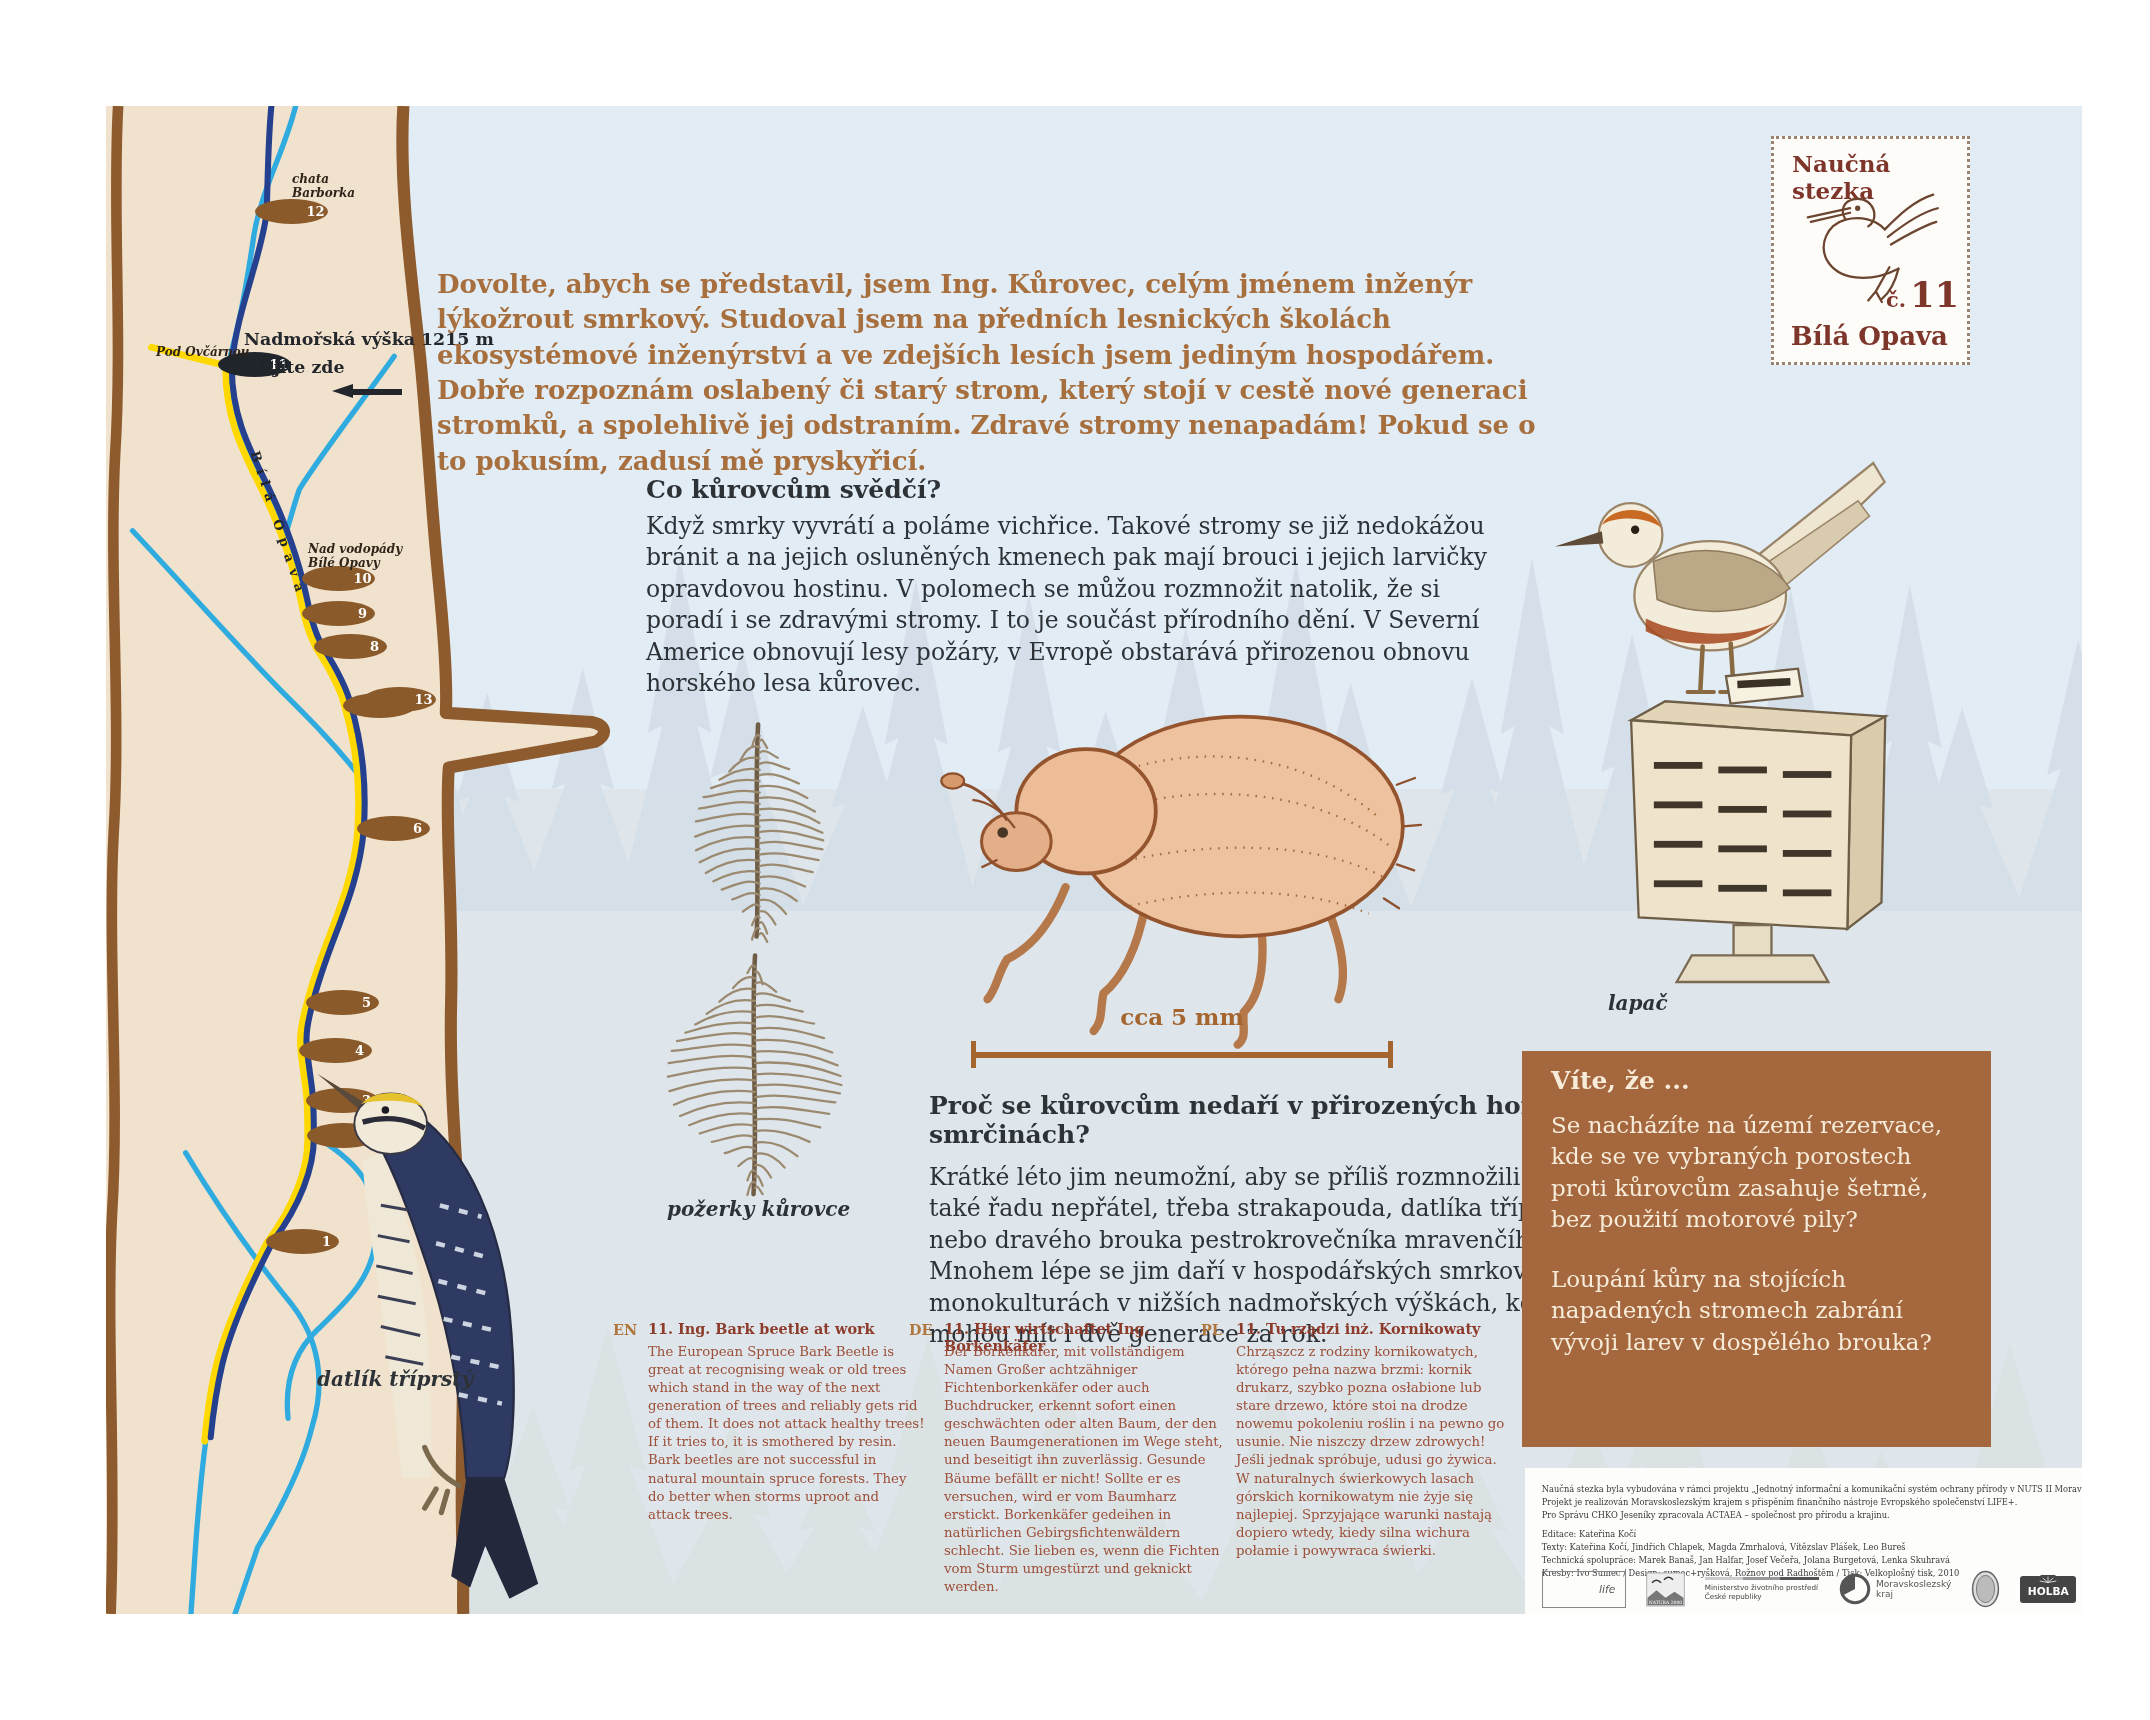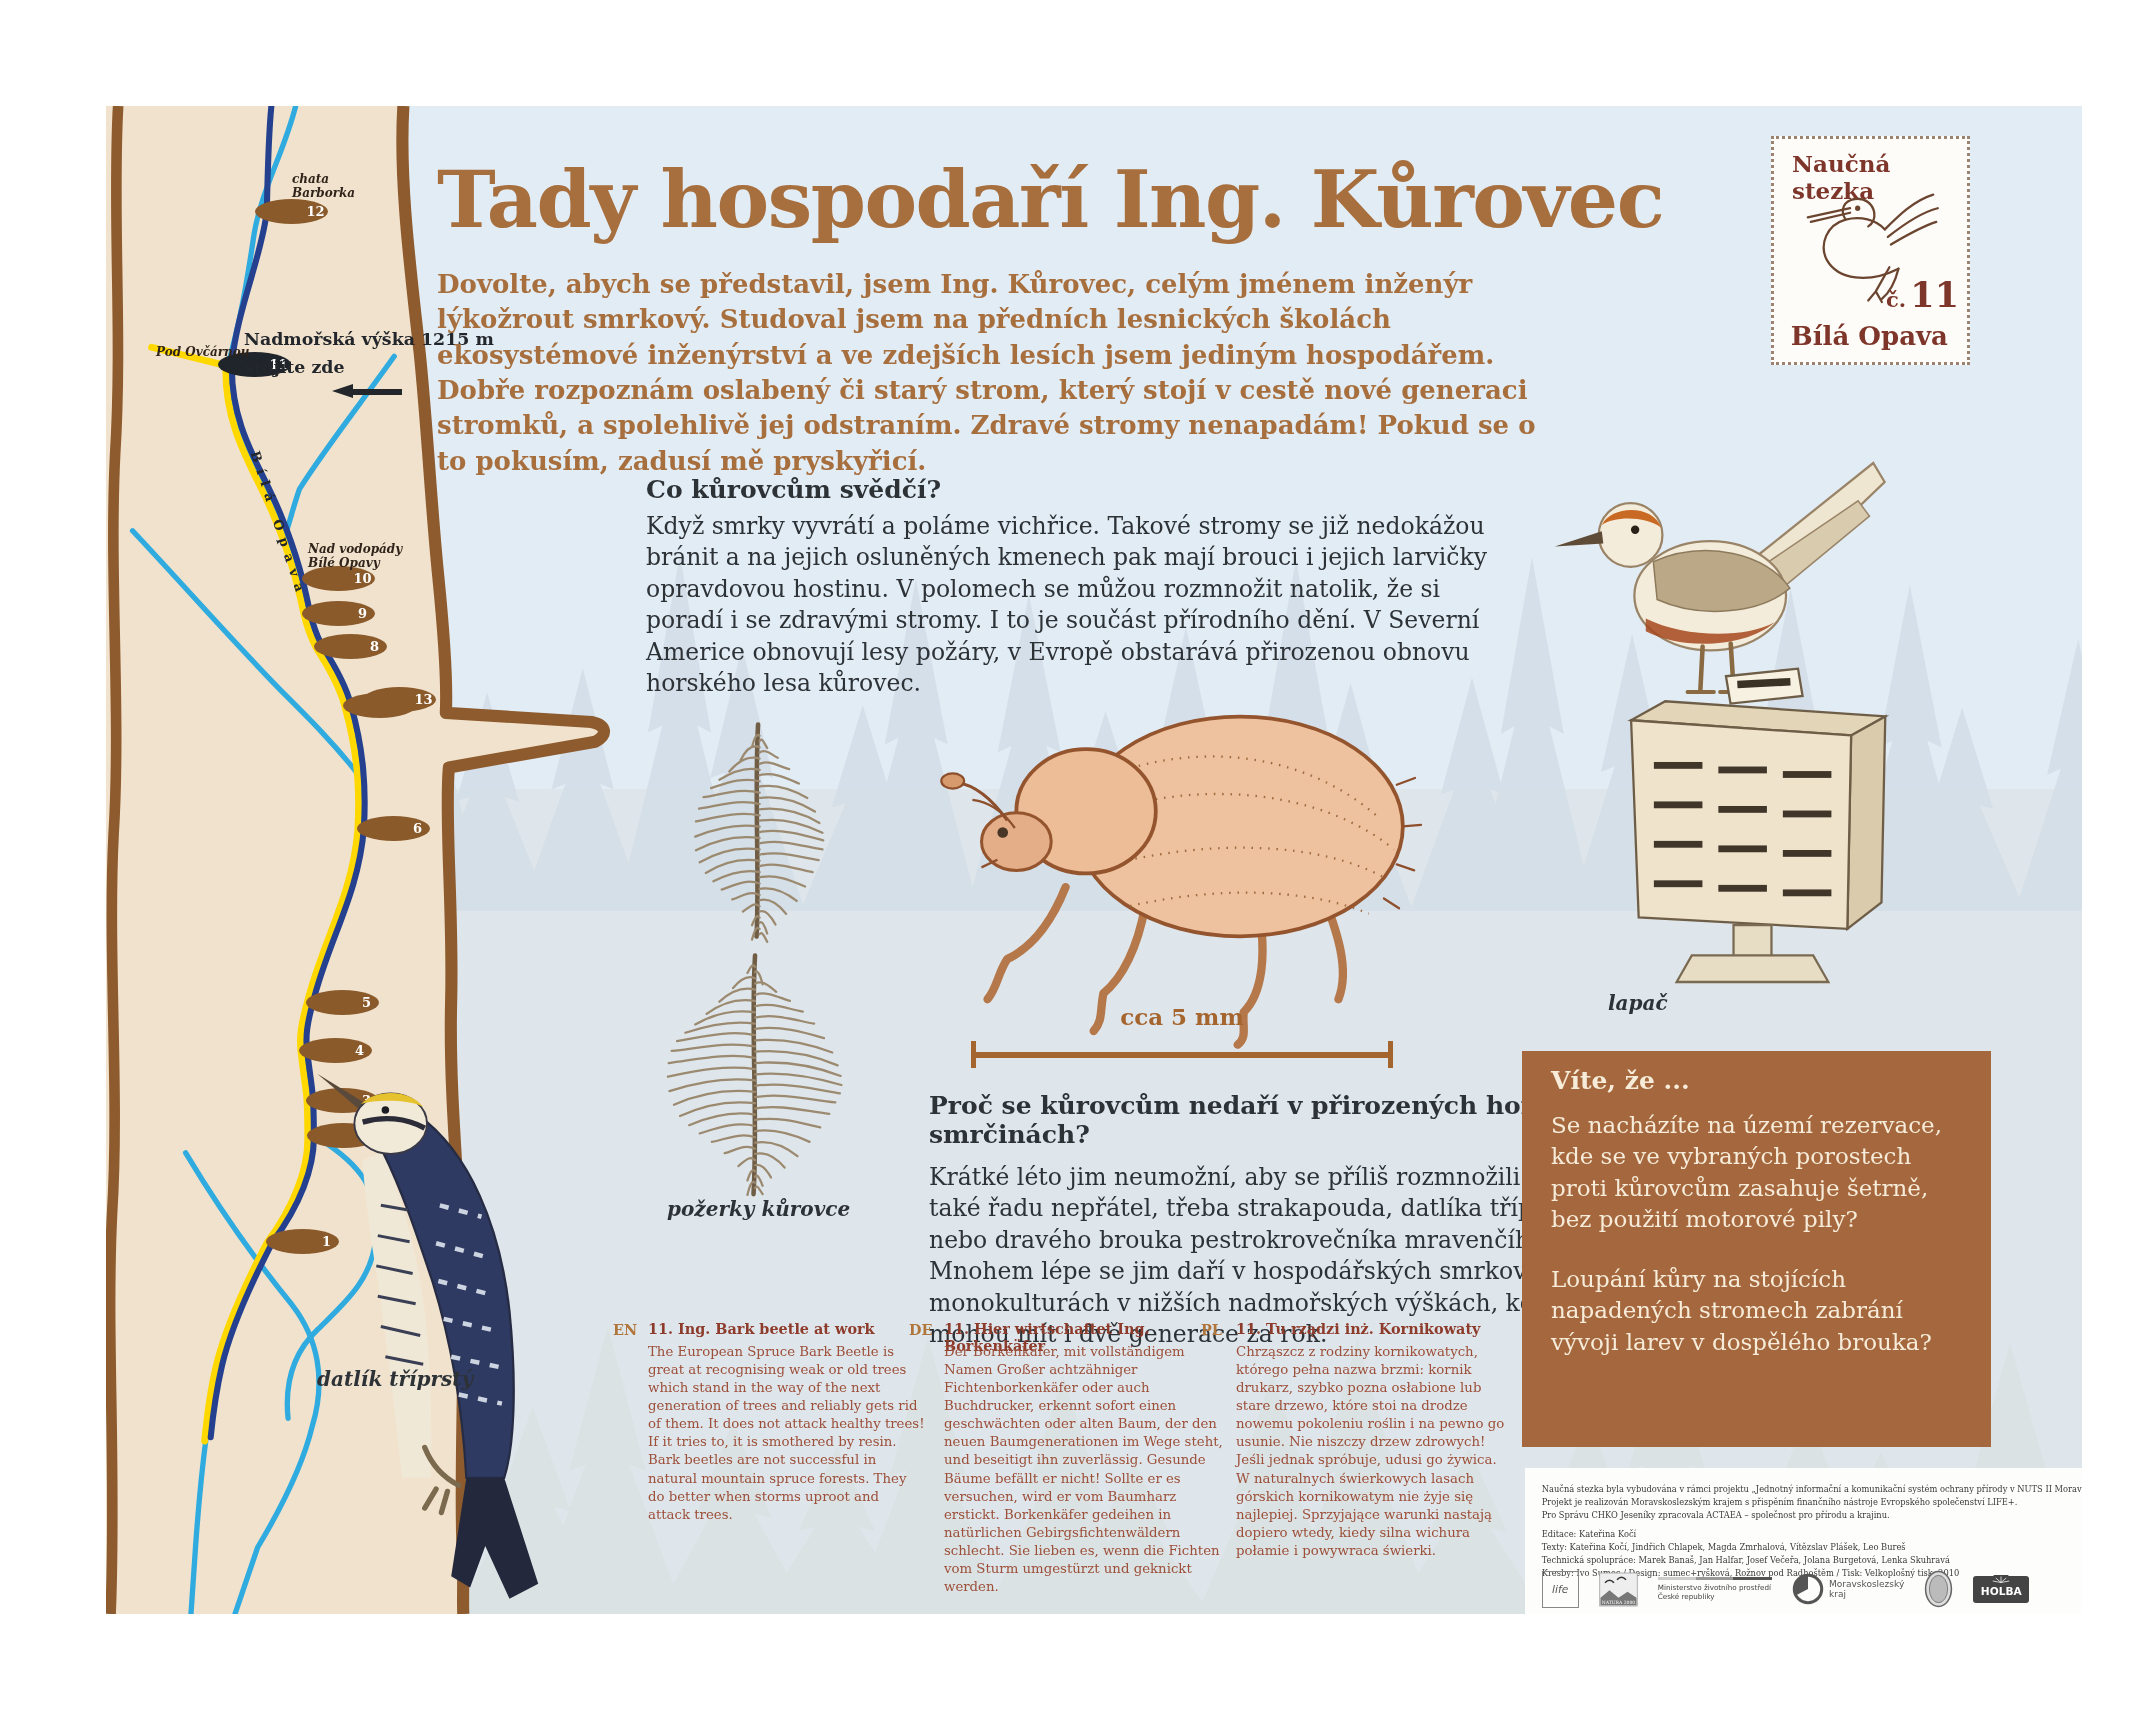--- a/index.html
+++ b/index.html
@@ -107,7 +107,6 @@
         <div>Bílé Opavy</div>
   </div>
 
-  <div class="abs title" style="left:331px;top:47px;">Tady hospodaří Ing. Kůrovec</div>
   <div class="abs intro" style="left:331px;top:161px;width:1108px;">Dovolte, abych se představil, jsem Ing. Kůrovec, celým jménem inženýr lýkožrout smrkový. Studoval jsem na předních lesnických školách ekosystémové inženýrství a ve zdejších lesích jsem jediným hospodářem. Dobře rozpoznám oslabený či starý strom, který stojí v cestě nové generaci stromků, a spolehlivě jej odstraním. Zdravé stromy nenapadám! Pokud se o to pokusím, zadusí mě pryskyřicí.</div>
 
   <div class="abs stamp" style="left:1665px;top:30px;width:199px;height:229px;">

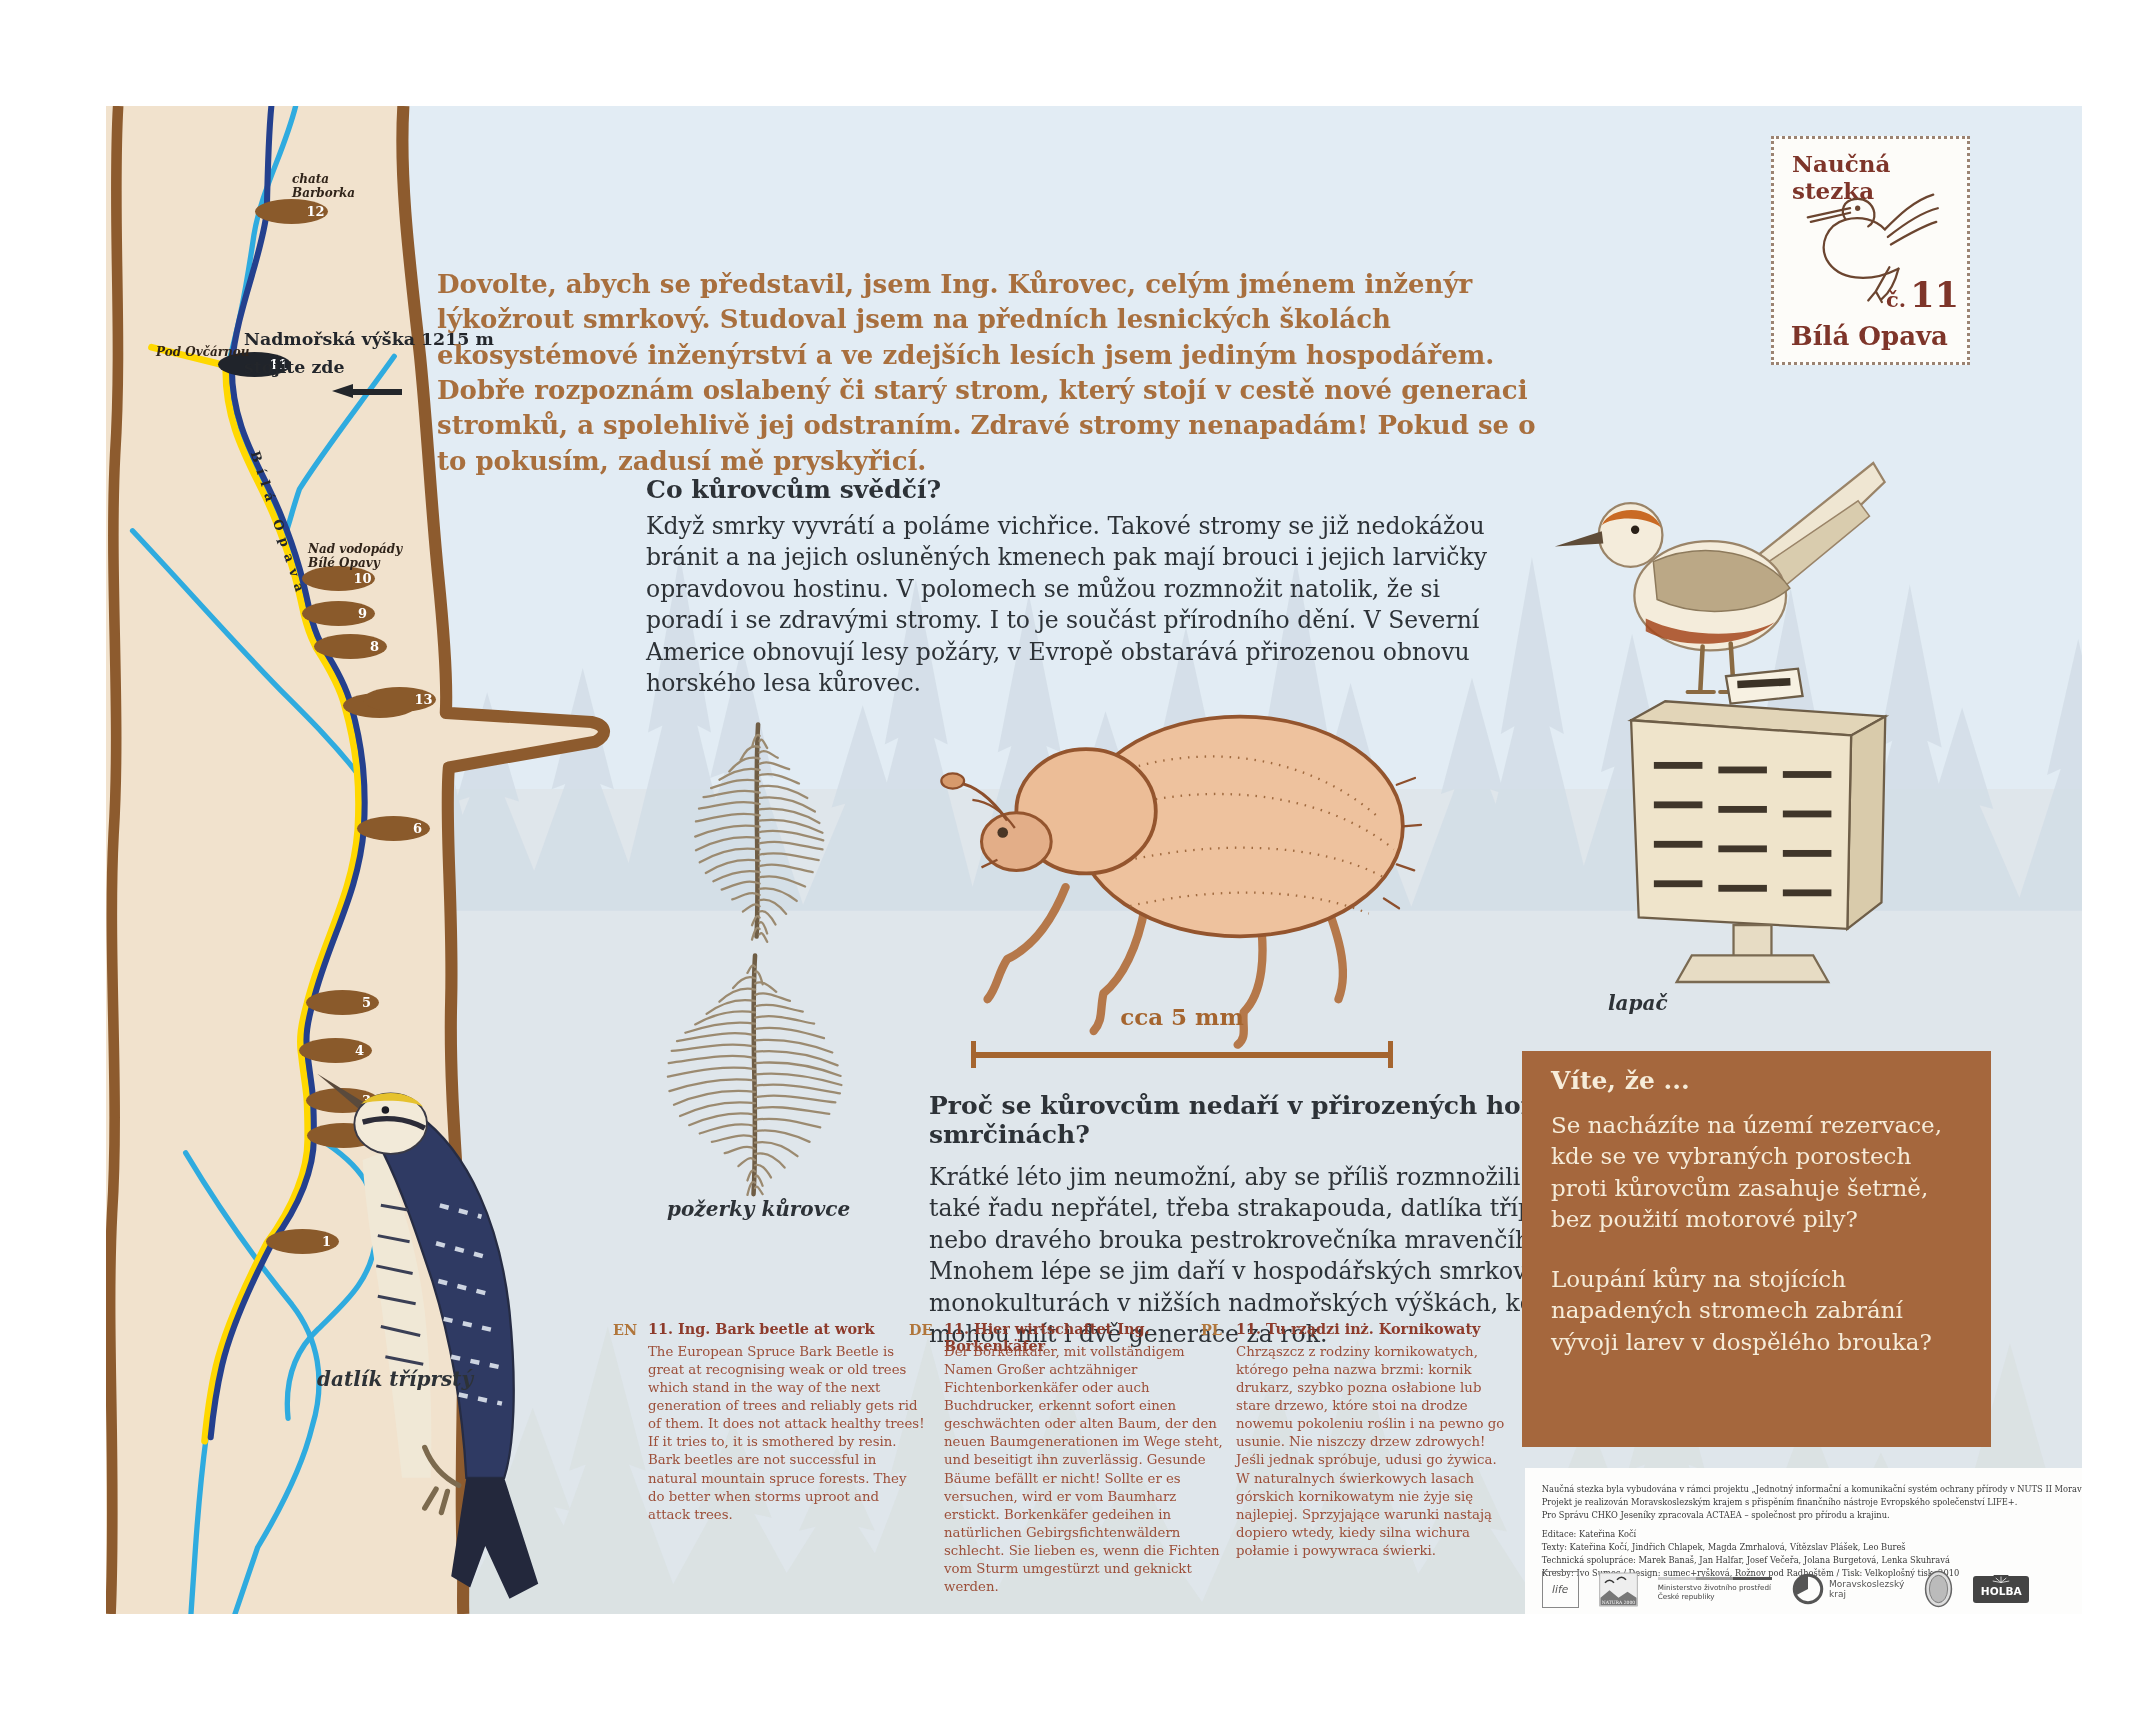--- a/index.html
+++ b/index.html
@@ -263,7 +263,7 @@
     <div class="fineline">Technická spolupráce: Marek Banaš, Jan Halfar, Josef Večeřa, Jolana Burgetová, Lenka Skuhravá</div>
     <div class="fineline">Kresby: Ivo Sumec / Design: sumec+ryšková, Rožnov pod Radhoštěm / Tisk: Velkoplošný tisk, 2010</div>
     <div class="logo-row abs" style="left:16.7px;top:102px;">
-      <div class="logo" style="width:35px;height:35px;border:0.8px solid #888;display:flex;align-items:center;justify-content:center;font-style:italic;font-size:10.6px;">
+      <div class="logo" style="width:35px;height:35px;border:0.8px solid #888;display:flex;align-items:center;justify-content:center;font-style:italic;font-size:10.6px;padding-left:47px;">
         <span>life</span>
           </div>
       <svg width="39" height="35" viewBox="0 0 52 46">

